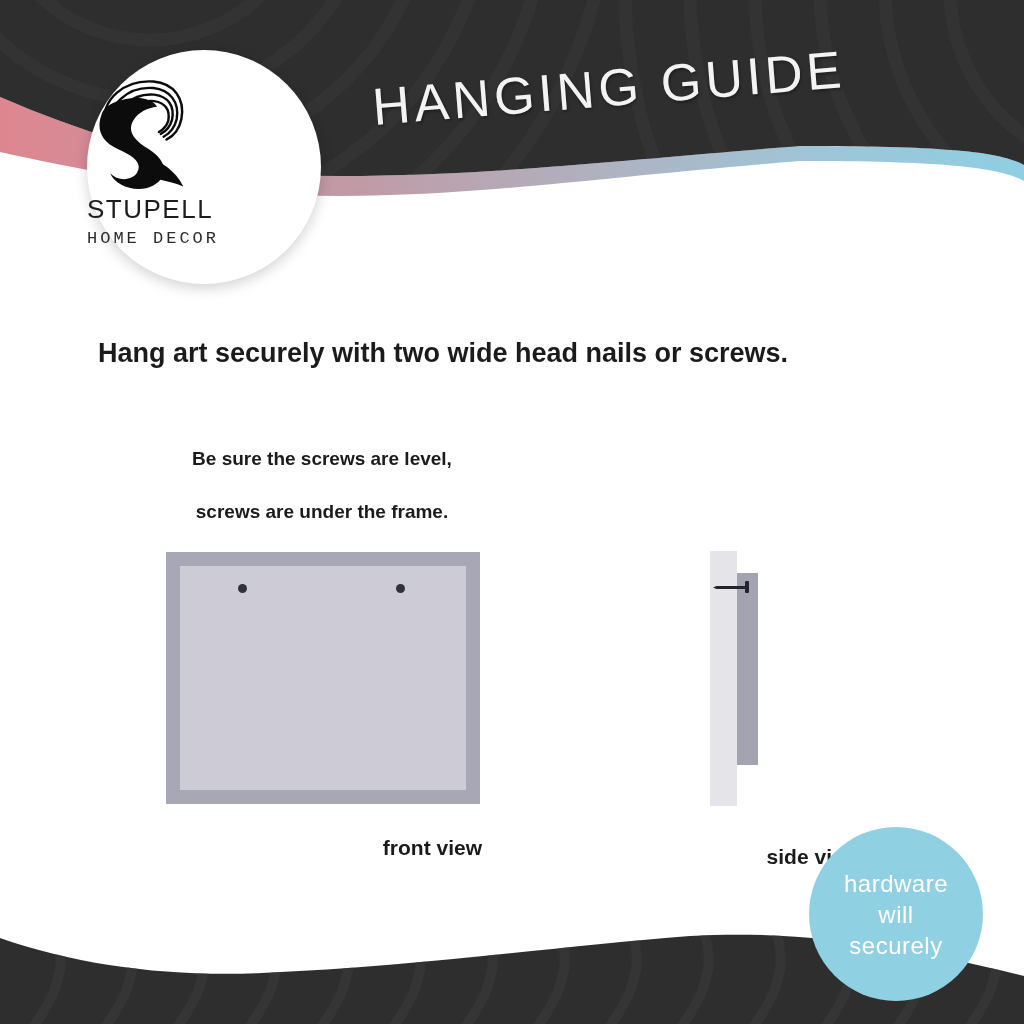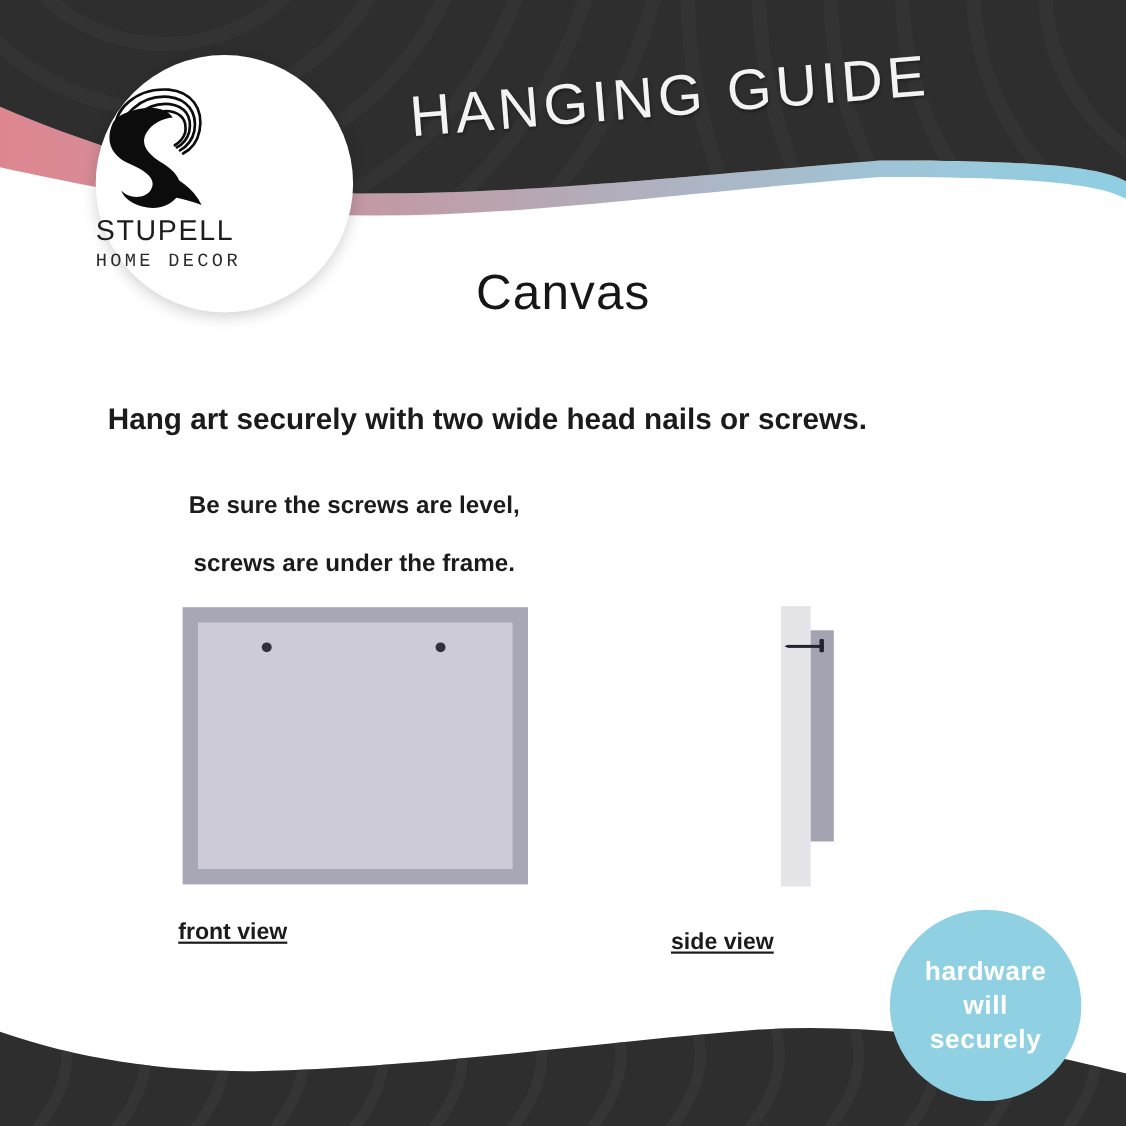--- a/index.html
+++ b/index.html
@@ -135,7 +135,6 @@
 
   <div class="header-title">HANGING GUIDE</div>
 
-  <div class="canvas-heading">Canvas</div>
 
   <div class="instruction">Hang art securely with two wide head nails or screws.</div>
 

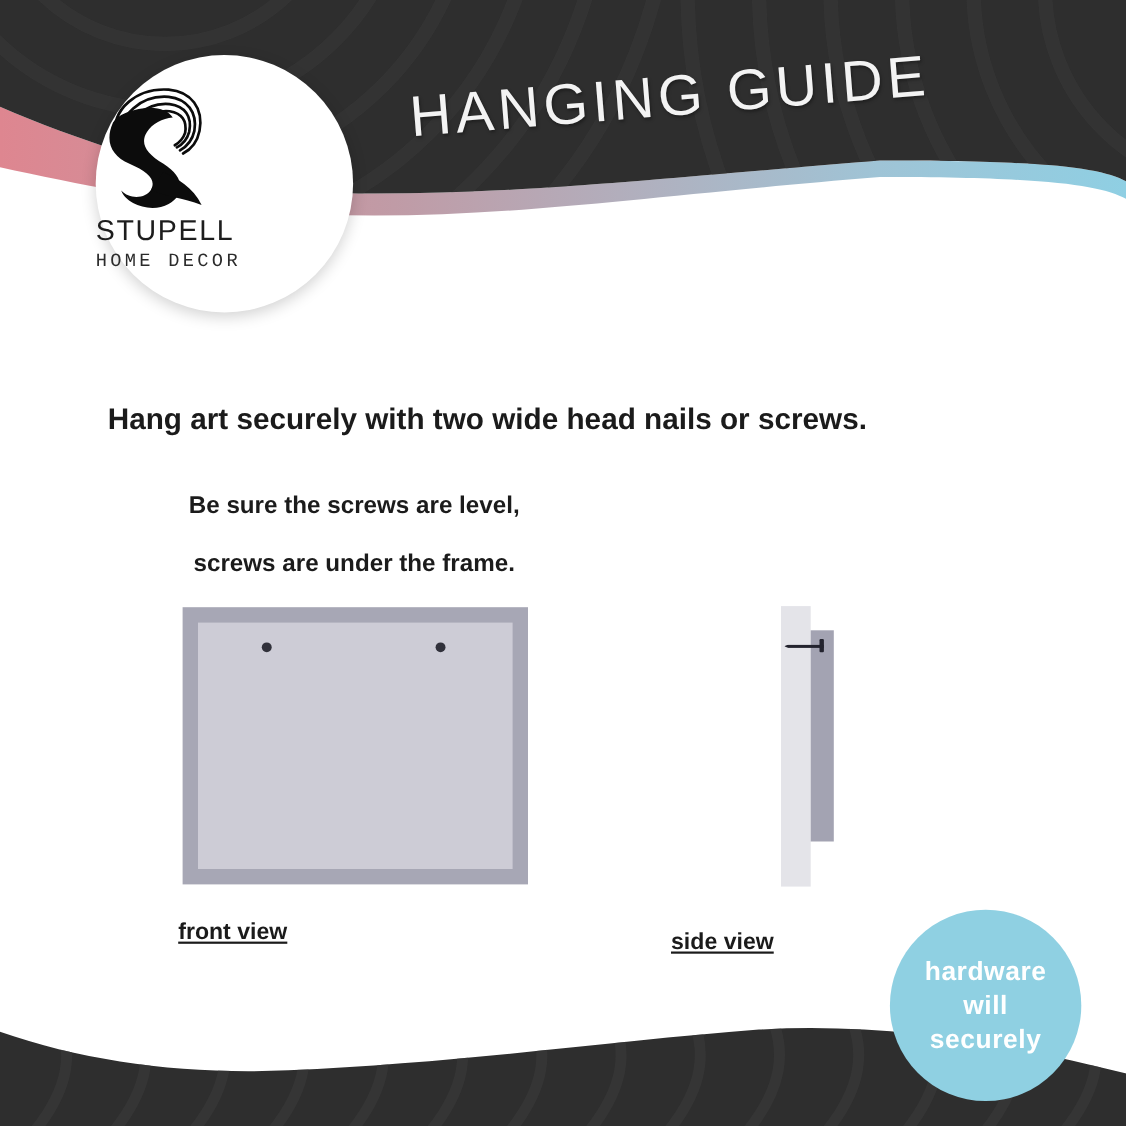--- a/index.html
+++ b/index.html
@@ -34,7 +34,7 @@
   }
   .instruction{
     position:absolute;left:0;top:338px;width:886px;text-align:center;z-index:1;
-    font-size:27px;font-weight:600;color:#1b1b1b;margin-top:28px;
+    font-size:27px;font-weight:600;color:#1b1b1b;
   }
 
   .note{position:absolute;z-index:1;text-align:center;font-size:22px;line-height:26.5px;font-weight:600;color:#1b1b1b;}

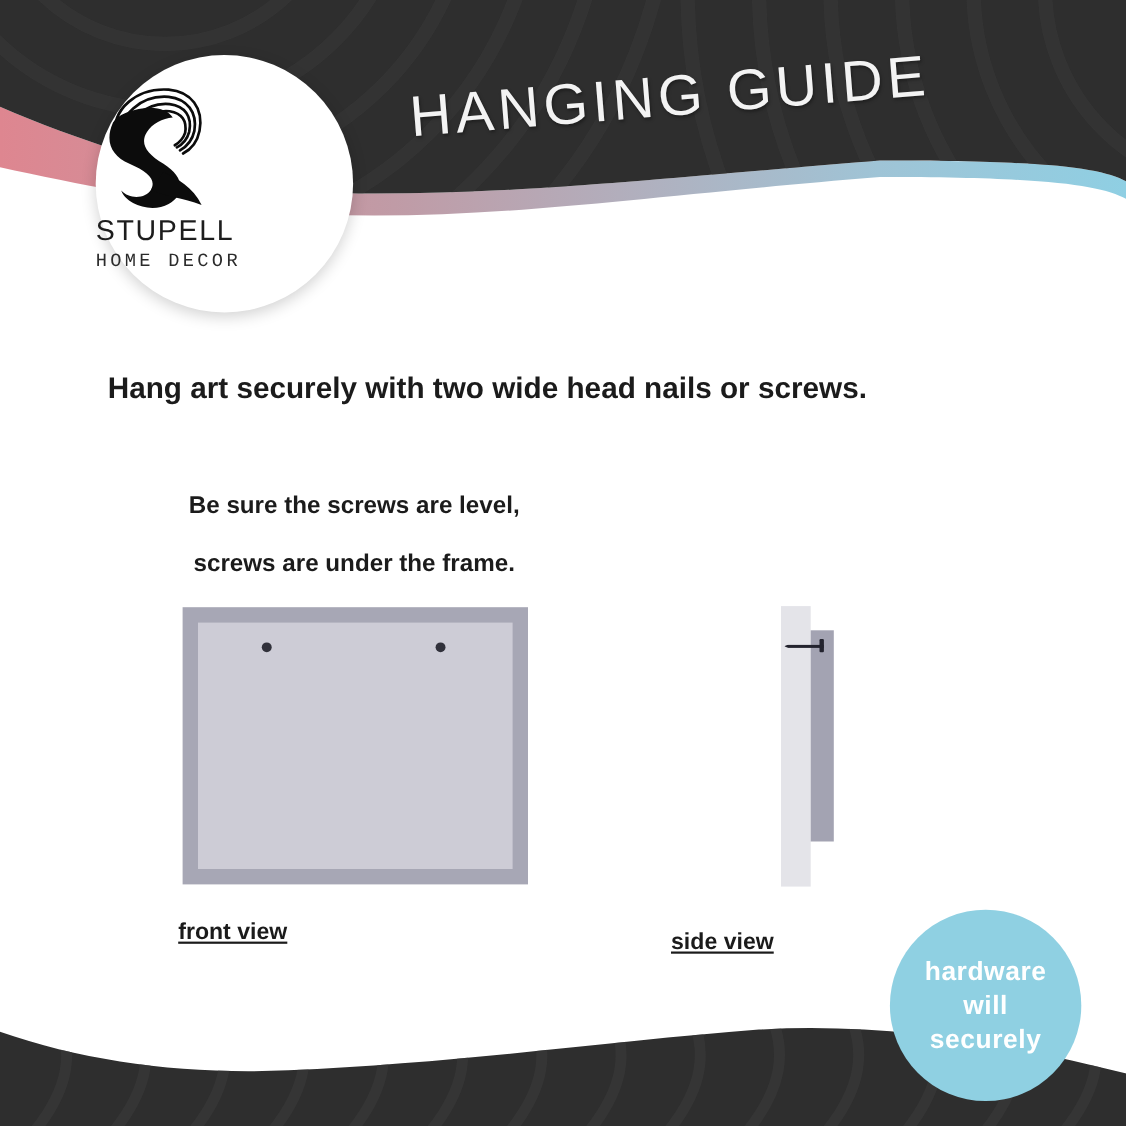--- a/index.html
+++ b/index.html
@@ -37,7 +37,7 @@
     font-size:27px;font-weight:600;color:#1b1b1b;
   }
 
-  .note{position:absolute;z-index:1;text-align:center;font-size:22px;line-height:26.5px;font-weight:600;color:#1b1b1b;}
+  .note{position:absolute;z-index:1;text-align:center;font-size:19px;line-height:26.5px;font-weight:600;color:#1b1b1b;}
   .note-left{left:152px;top:446px;width:340px;}
   .note-right{left:585px;top:454px;width:300px;}
 

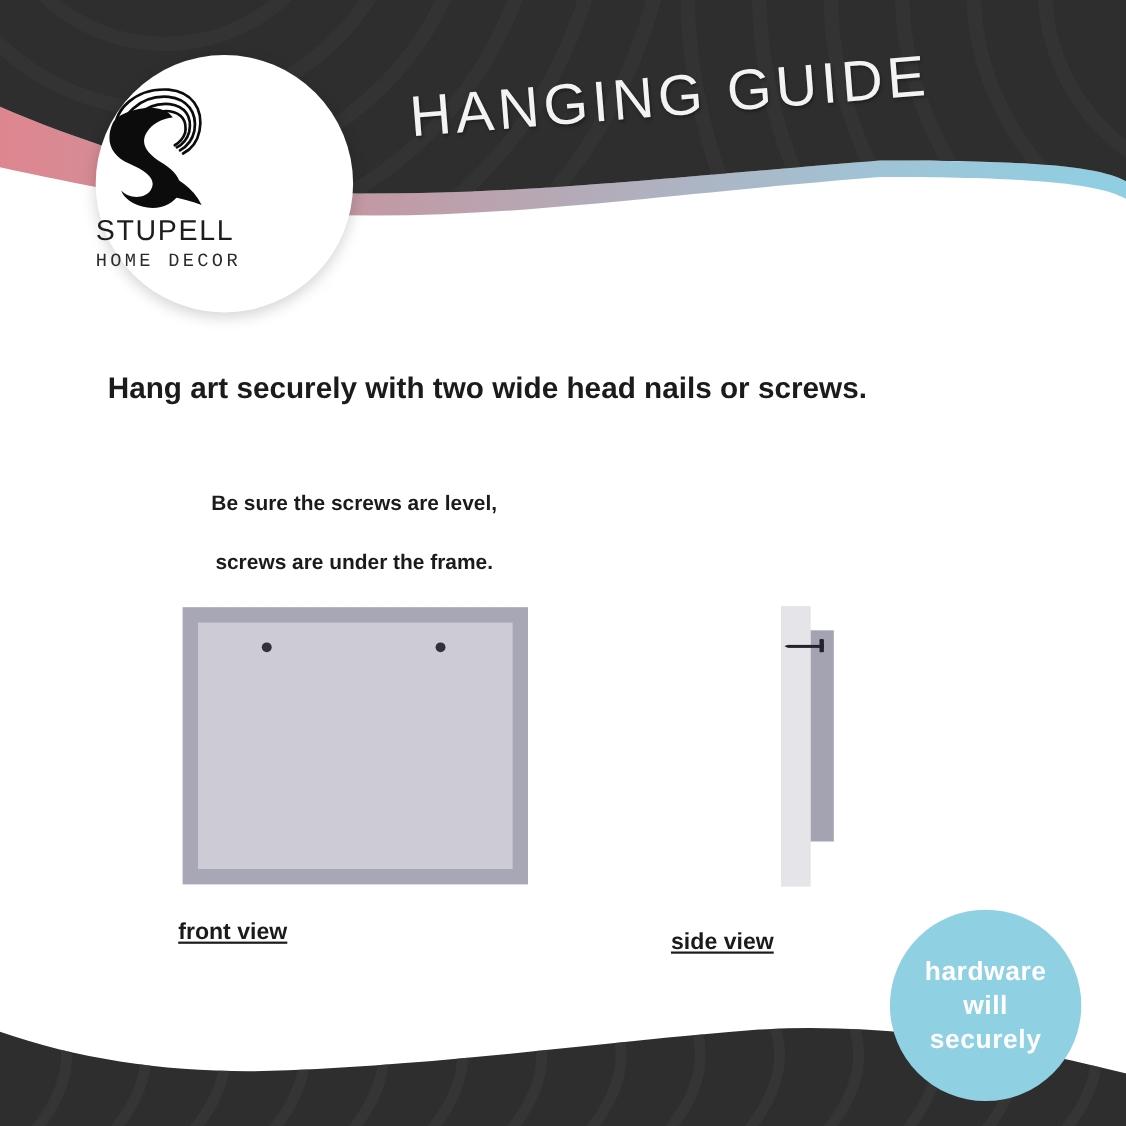--- a/index.html
+++ b/index.html
@@ -55,7 +55,7 @@
     clip-path:polygon(0 50%,10% 0,100% 0,100% 100%,10% 100%);}
   .nail-head{position:absolute;left:745px;top:581px;width:4px;height:12px;background:#23232e;z-index:2;border-radius:1px;}
 
-  .caption{position:absolute;z-index:1;text-align:left;font-size:21px;font-weight:600;color:#1b1b1b;text-decoration:underline;}
+  .caption{position:absolute;z-index:1;text-align:right;font-size:21px;font-weight:600;color:#1b1b1b;}
   .caption-front{left:162px;top:836px;width:320px;}
   .caption-side{left:610px;top:845px;width:250px;}
 

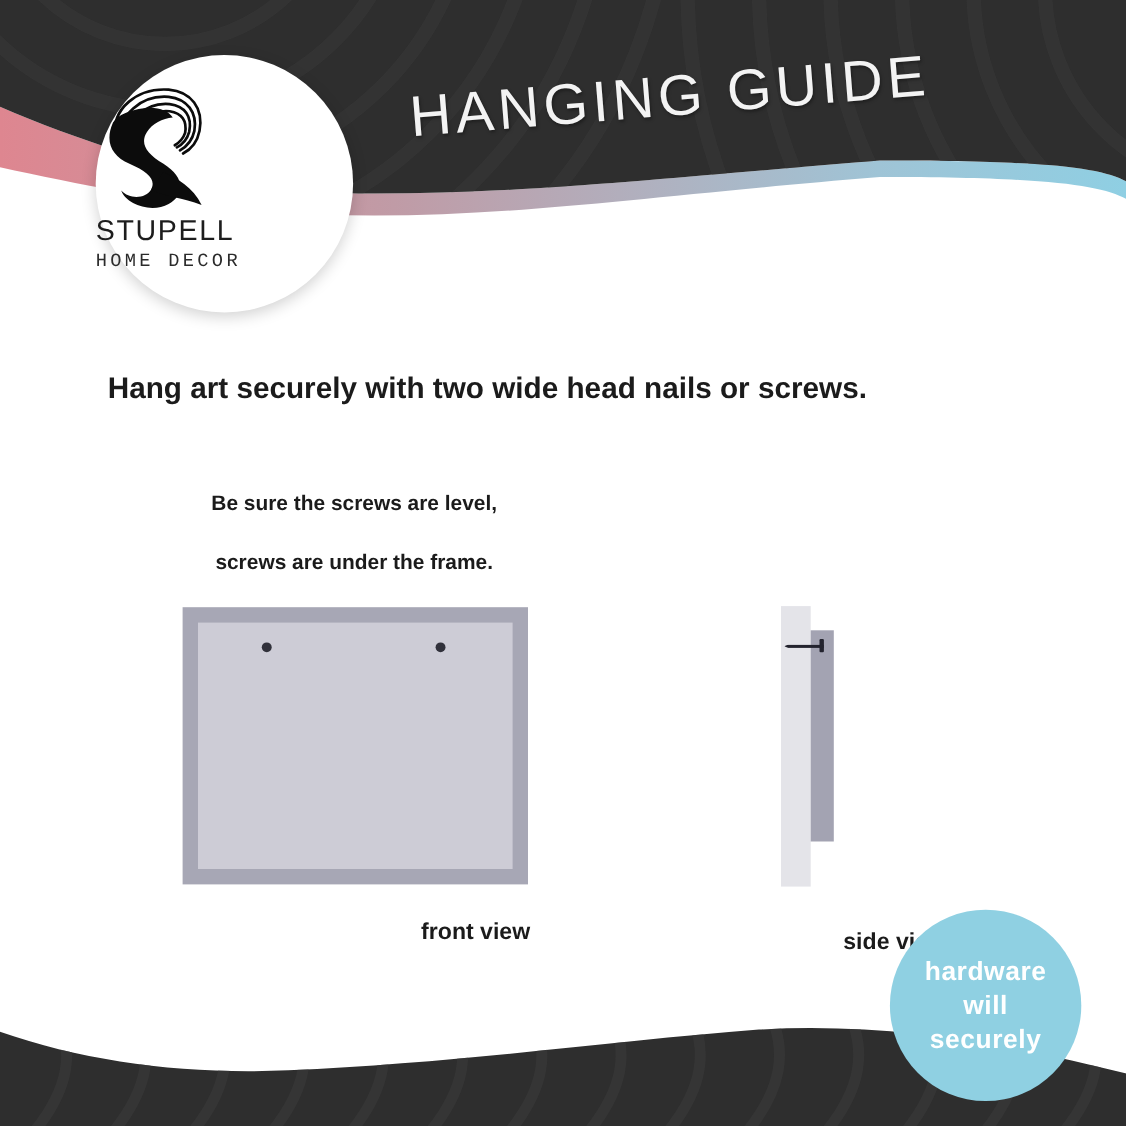--- a/index.html
+++ b/index.html
@@ -63,7 +63,7 @@
   .badge-circle{
     position:absolute;left:809px;top:827px;width:174px;height:174px;border-radius:50%;
     background:#8fd0e2;z-index:4;display:flex;flex-direction:column;align-items:center;justify-content:center;
-    color:#ffffff;font-size:24px;line-height:31px;font-weight:700;text-align:center;letter-spacing:0.5px;
+    color:#ffffff;font-size:24px;line-height:31px;font-weight:400;text-align:center;letter-spacing:0.5px;
   }
 </style>
 </head>

